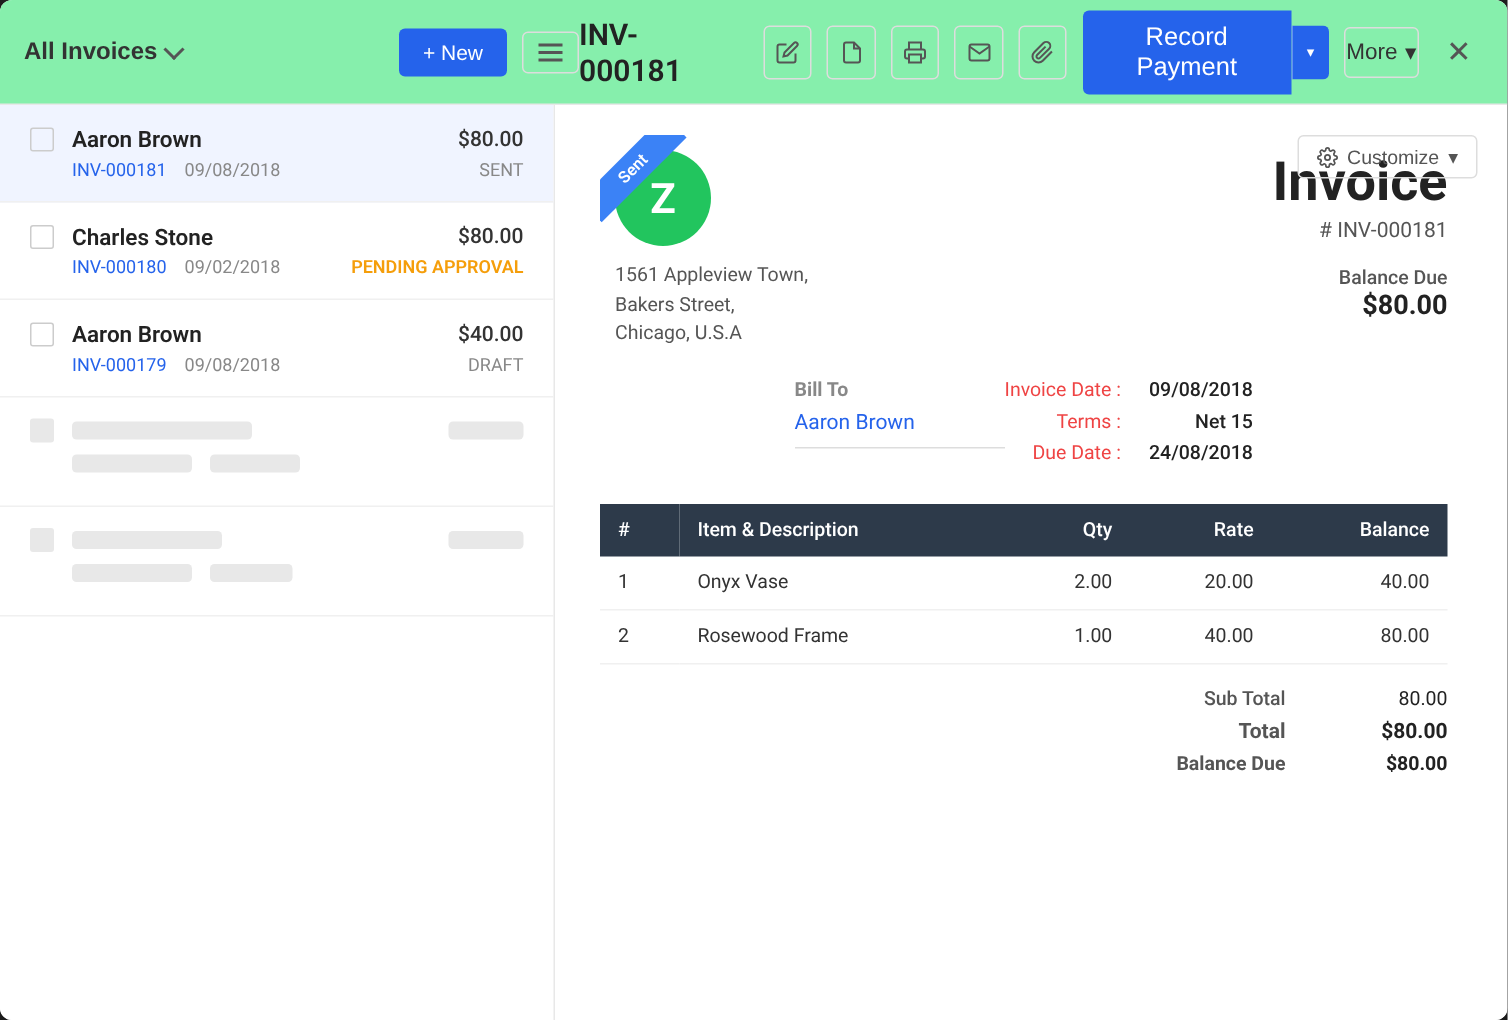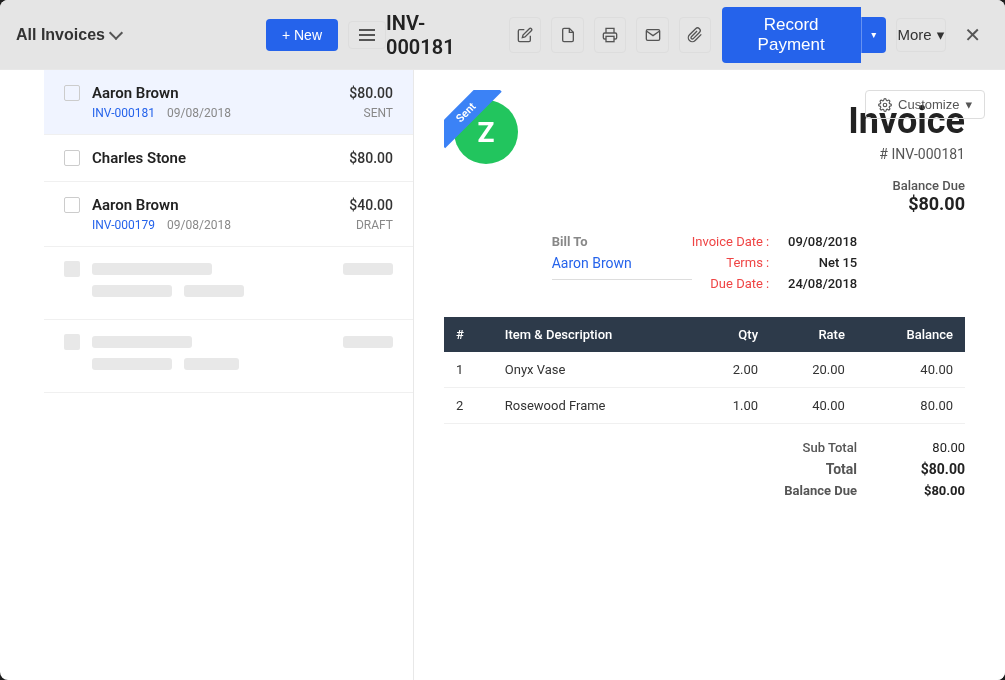--- a/index.html
+++ b/index.html
@@ -28,7 +28,7 @@
       padding: 0 16px;
       height: 70px;
       border-bottom: 1px solid #e8e8e8;
-      background: #e5e5e5;
+      background: #86efac;
       flex-shrink: 0;
     }
     .header-left {

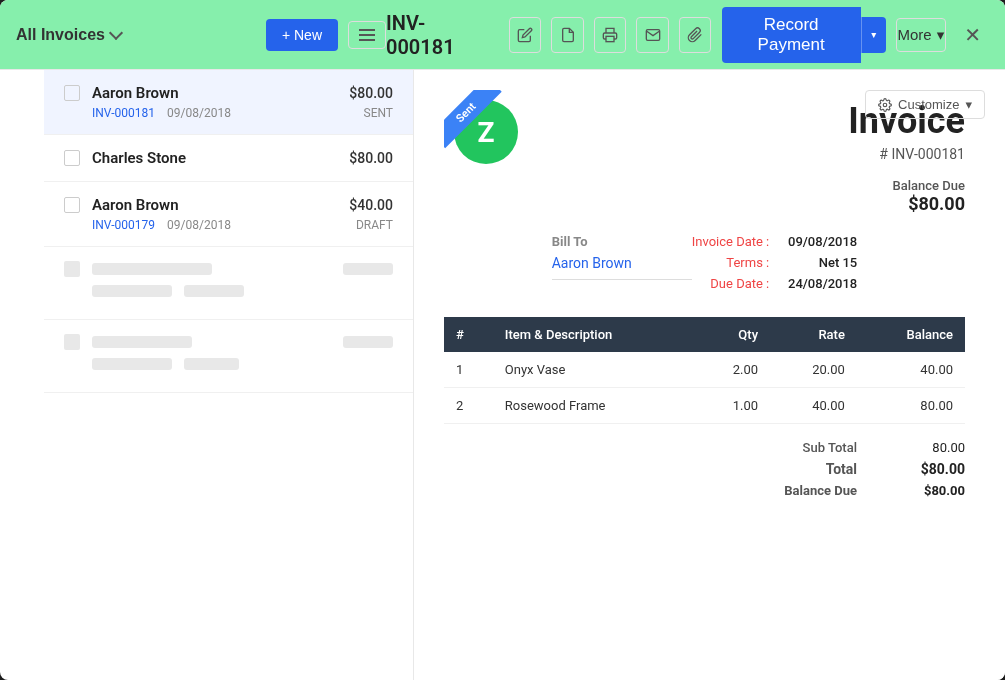--- a/index.html
+++ b/index.html
@@ -168,7 +168,6 @@
       display: flex;
       flex: 1;
       overflow: hidden;
-      margin-left: 44px;
     }
     
     .sidebar {

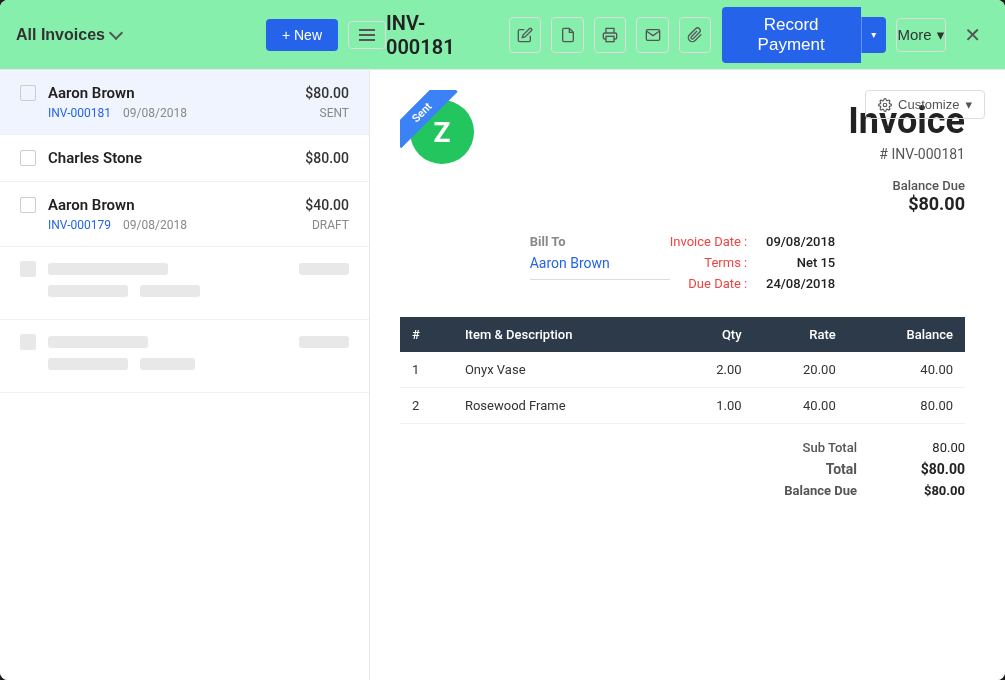--- a/index.html
+++ b/index.html
@@ -550,6 +550,11 @@
           <div class="checkbox"></div>
           <span class="customer-name">Charles Stone</span>
           <span class="amount">$80.00</span>
+        </div>
+        <div class="invoice-item-row2">
+          <span class="inv-number">INV-000180</span>
+          <span class="inv-date">09/02/2018</span>
+          <span class="inv-status status-pending">PENDING APPROVAL</span>
         </div>
       </div>
 

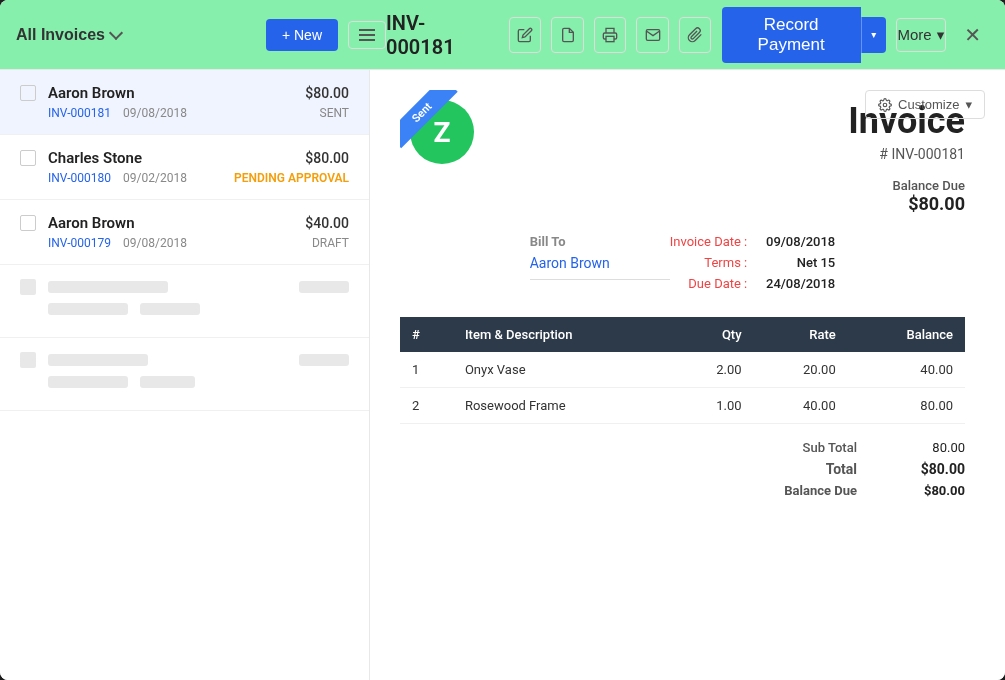--- a/index.html
+++ b/index.html
@@ -614,6 +614,11 @@
         <div class="company-info">
           <div class="company-logo">
             <span>Z</span>
+          </div>
+          <div class="company-address">
+            <span>1561 Appleview Town,</span><br>
+            <span>Bakers Street,</span><br>
+            <span>Chicago, U.S.A</span>
           </div>
         </div>
         <div class="invoice-title-section">

